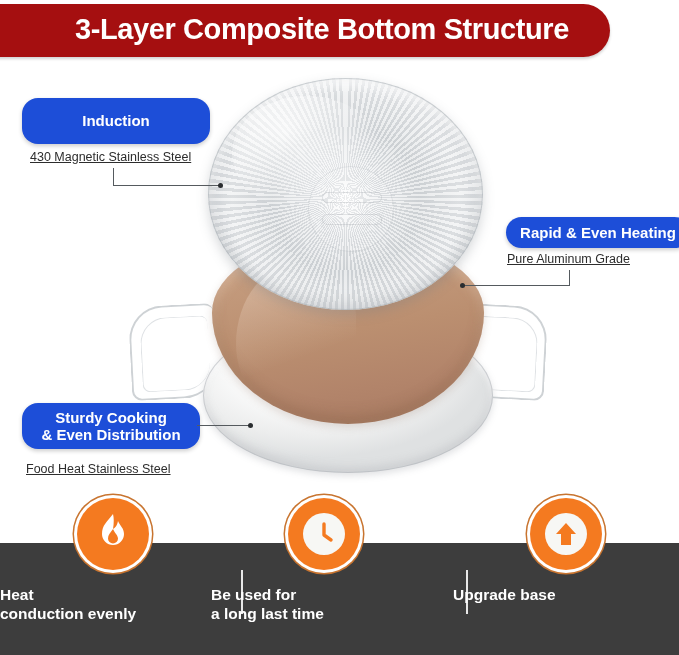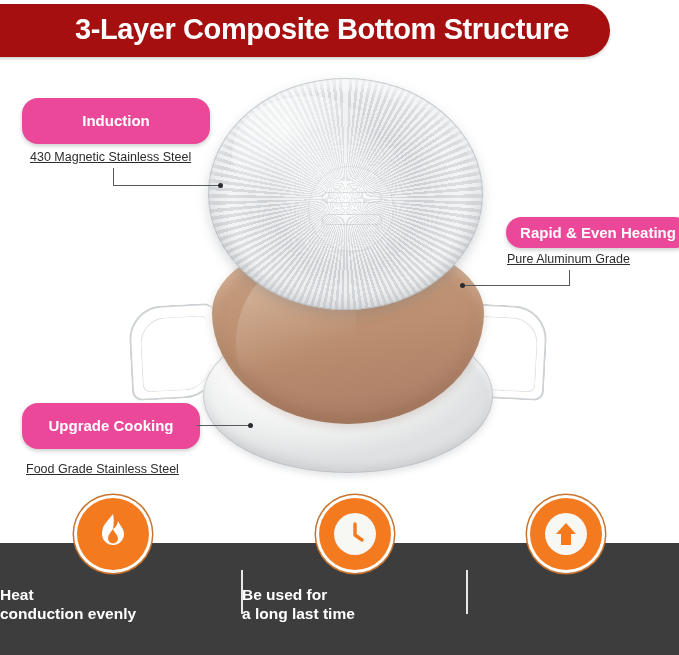--- a/index.html
+++ b/index.html
@@ -216,7 +216,7 @@
   
   .pill {
     position: absolute;
-    background: #ec4899;
+    background: #1d4ed8;
     border-radius: 16px;
     color: #ffffff;
     font-weight: bold;

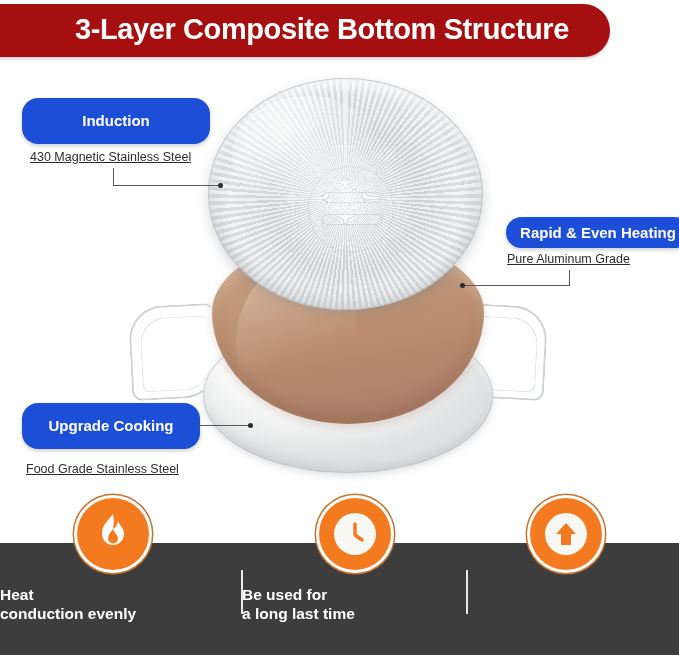--- a/index.html
+++ b/index.html
@@ -405,7 +405,7 @@
 
   <div class="pill" id="pill-healthy">
     <span>
-      <span>Upgrade Cooking</span><br>
+      <span>Sturdy Cooking</span><br>
     </span>
   </div>
   <div class="caption" id="caption-healthy">Food Grade Stainless Steel</div>

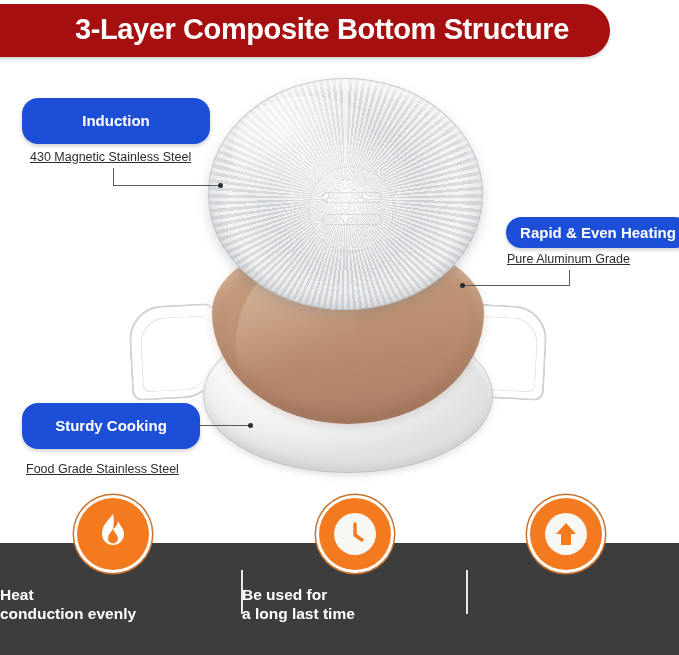--- a/index.html
+++ b/index.html
@@ -406,6 +406,7 @@
   <div class="pill" id="pill-healthy">
     <span>
       <span>Sturdy Cooking</span><br>
+      <span>&amp; Even Distribution</span>
     </span>
   </div>
   <div class="caption" id="caption-healthy">Food Grade Stainless Steel</div>

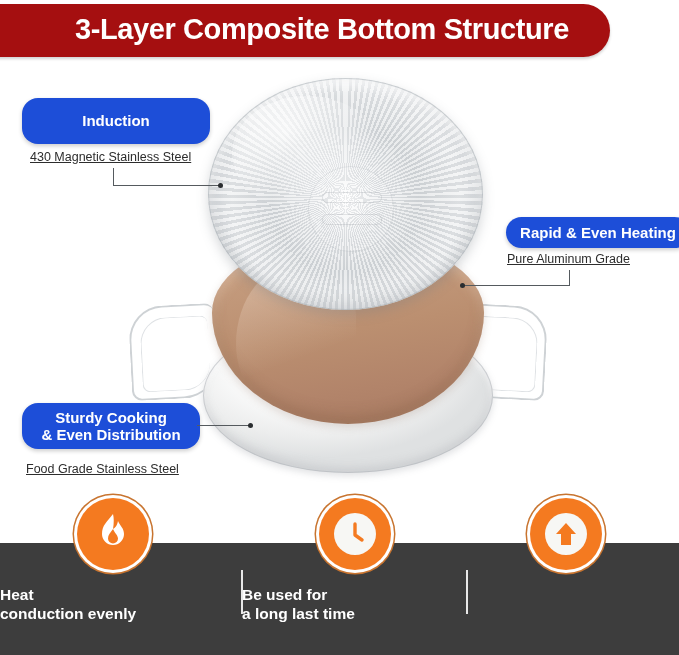--- a/index.html
+++ b/index.html
@@ -409,7 +409,7 @@
       <span>&amp; Even Distribution</span>
     </span>
   </div>
-  <div class="caption" id="caption-healthy">Food Grade Stainless Steel</div>
+  <div class="caption" id="caption-healthy">Food Heat Stainless Steel</div>
   <div class="leader h" id="leader-heal-h"></div>
   <div class="dot" id="dot-heal"></div>
 

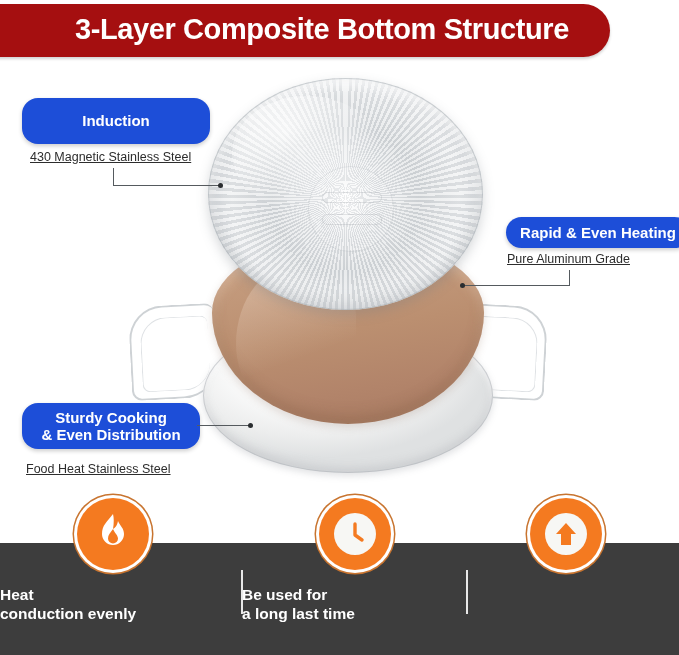--- a/index.html
+++ b/index.html
@@ -323,7 +323,7 @@
     width: 226px;
   }
   #feature-0 { left: 0px;   top: 498px; }
-  #feature-1 { left: 242px; top: 498px; }
+  #feature-1 { left: 211px; top: 498px; }
   #feature-2 { left: 453px; top: 498px; }
 
   .feature-icon {

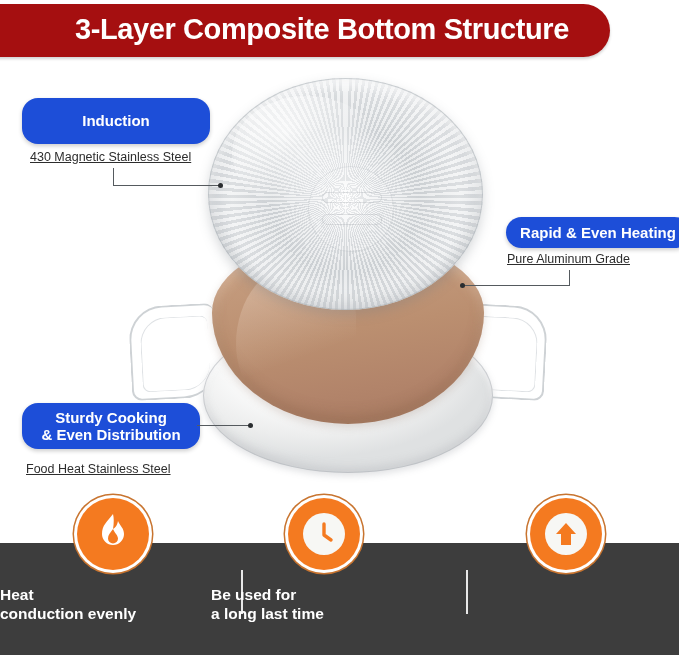--- a/index.html
+++ b/index.html
@@ -450,6 +450,7 @@
         </svg>
       </span>
     </div>
+    <div class="feature-label">Upgrade base</div>
   </div>
 
 </div>

